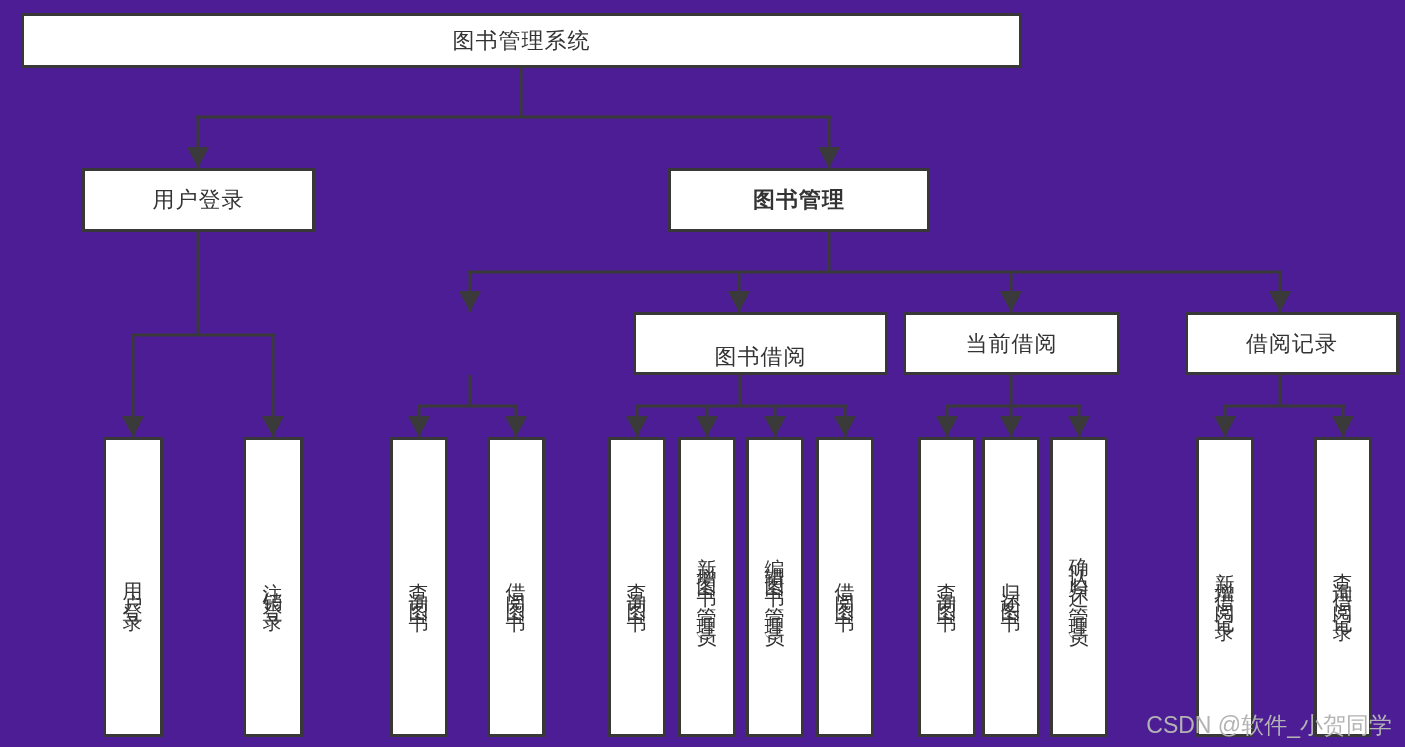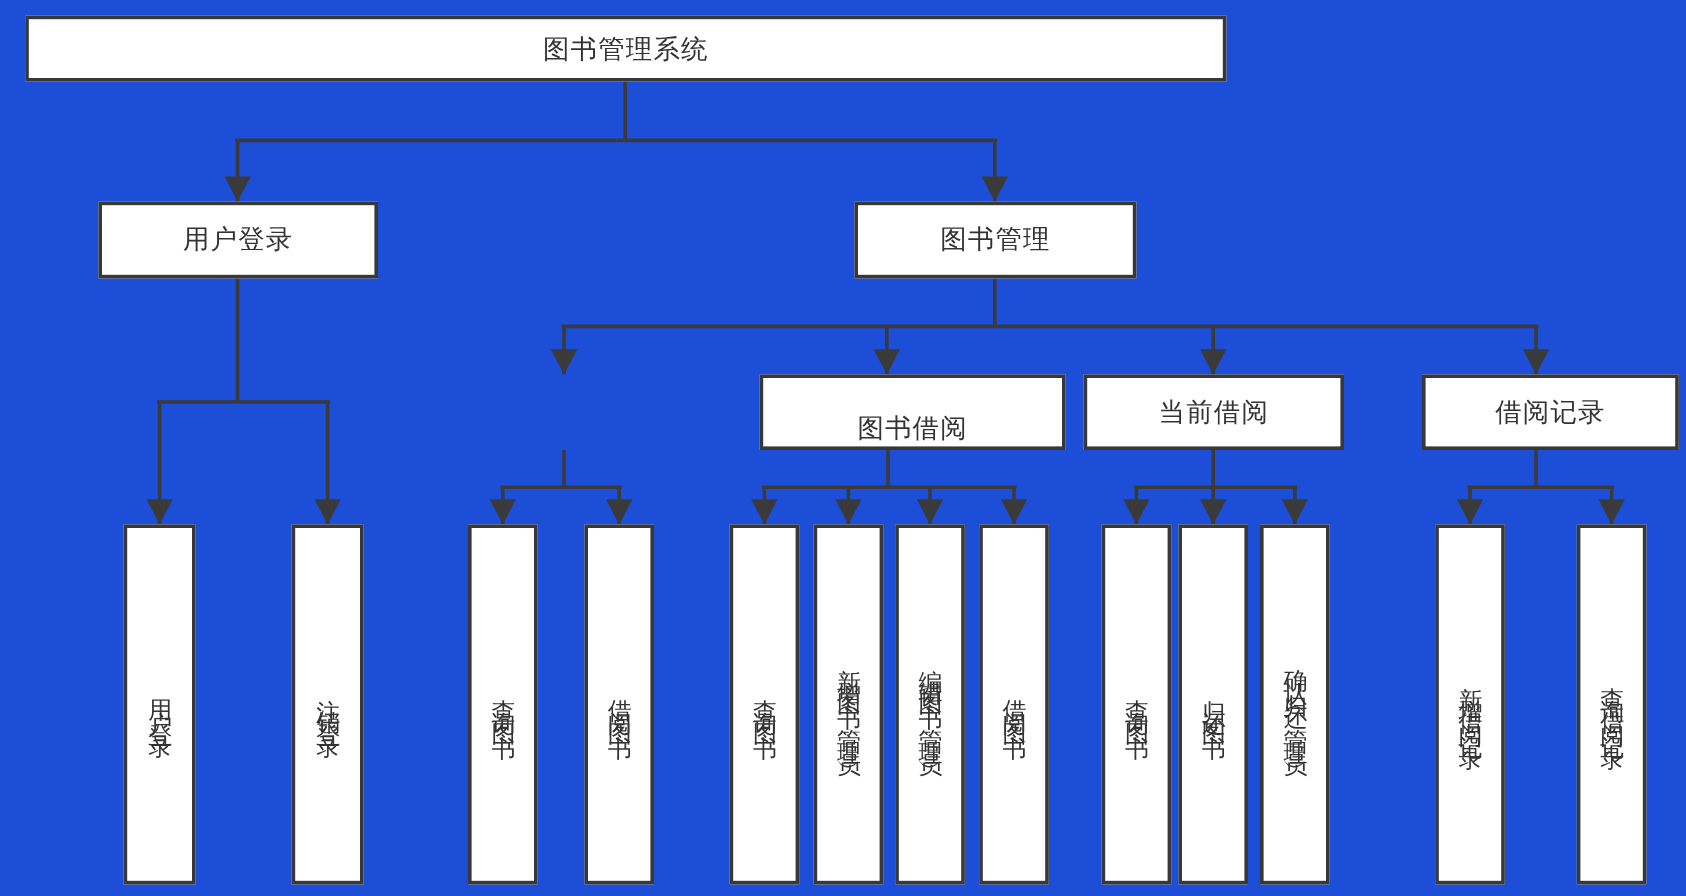--- a/index.html
+++ b/index.html
@@ -8,7 +8,7 @@
     position: relative;
     width: 1405px;
     height: 747px;
-    background: #1d4ed8;
+    background: #4c1d95;
     overflow: hidden;
   }
   .connector-layer {

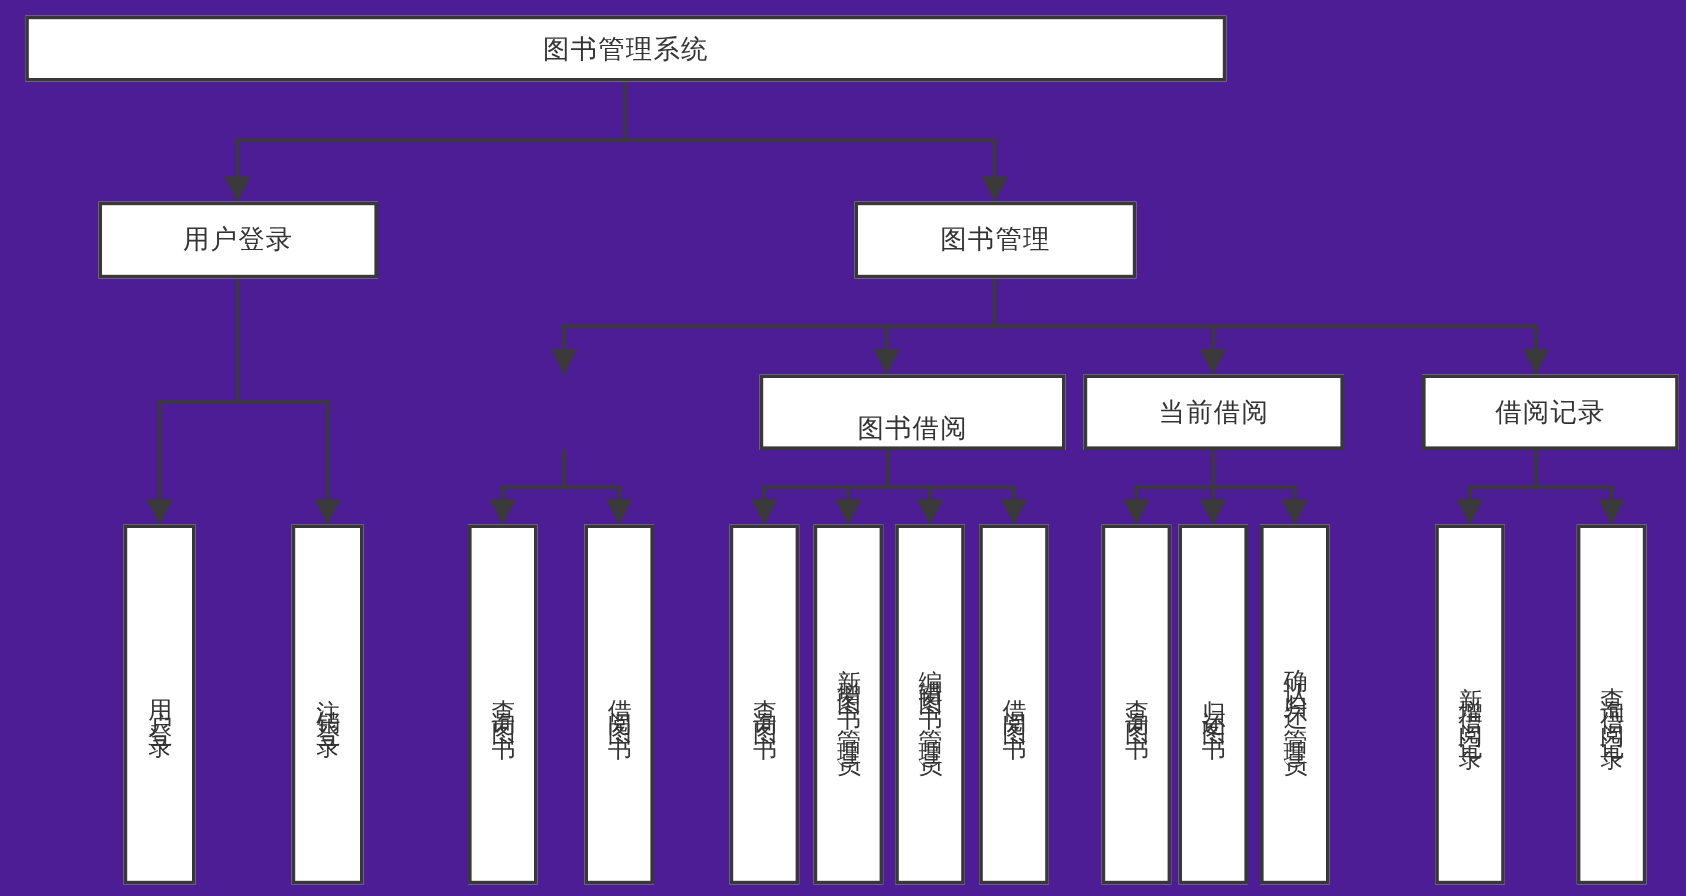--- a/index.html
+++ b/index.html
@@ -111,7 +111,7 @@
   <div class="node" style="left:82px; top:168px; width:233px; height:64px;">
     <span class="h-label">用户登录</span>
   </div>
-  <div class="node" style="left:712px; top:168px; width:235px; height:64px;">
+  <div class="node" style="left:668px; top:168px; width:262px; height:64px;font-weight:bold;">
     <span class="h-label">图书管理</span>
   </div>
 

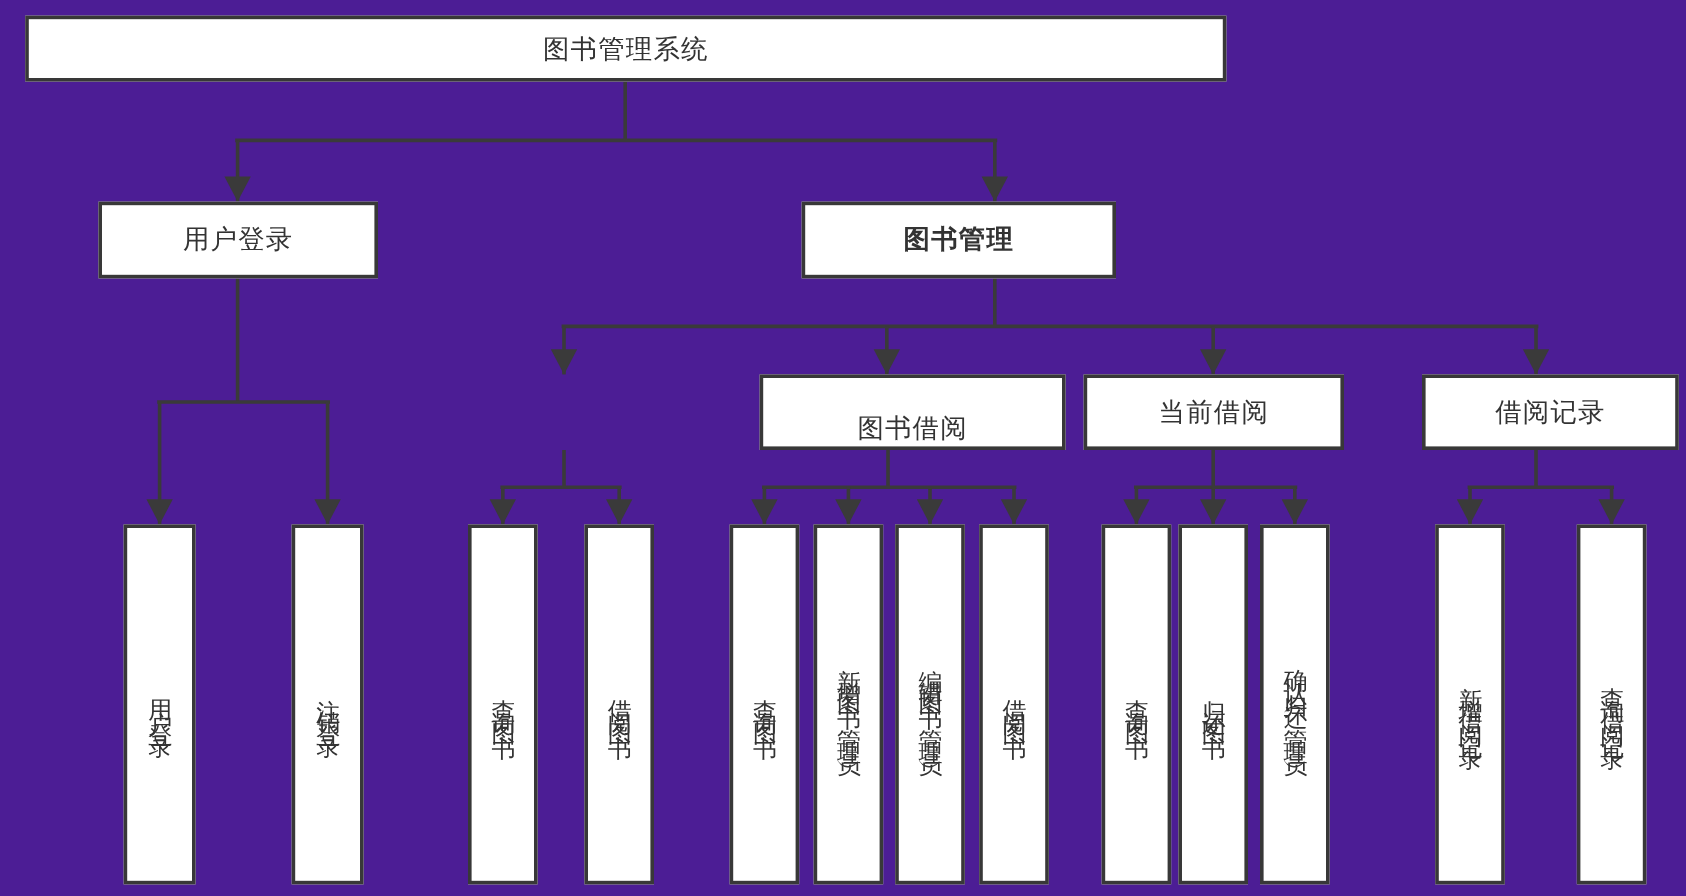--- a/index.html
+++ b/index.html
@@ -169,6 +169,7 @@
     <span class="v-label">查询借阅记录</span>
   </div>
 
+  <div class="watermark">CSDN @软件_小贺同学</div>
 
 </div>
 

